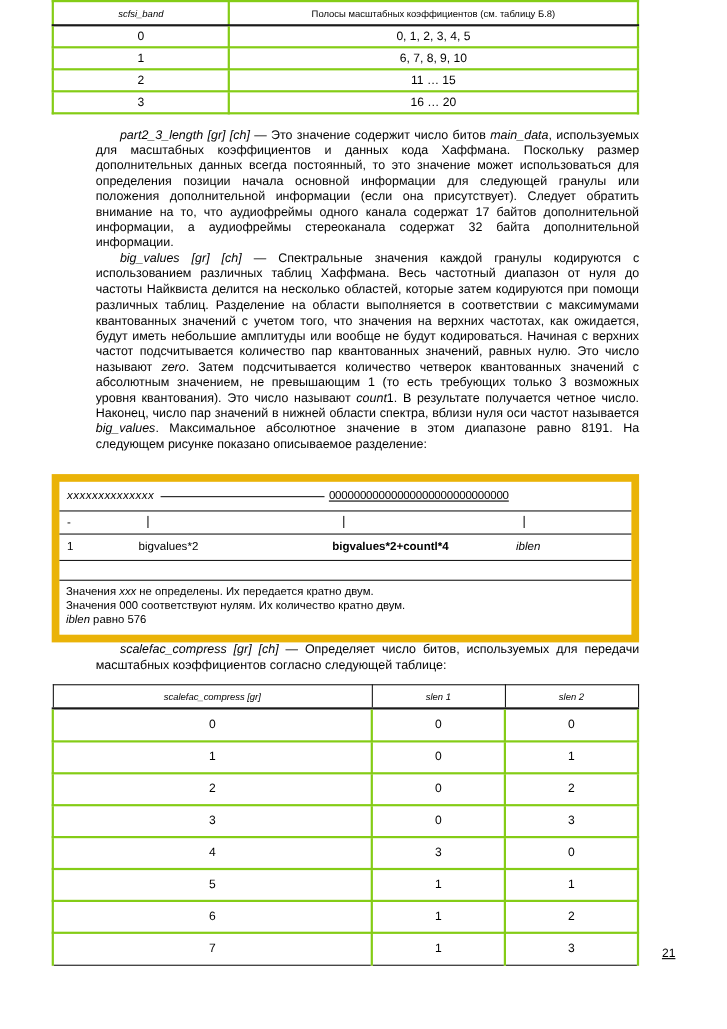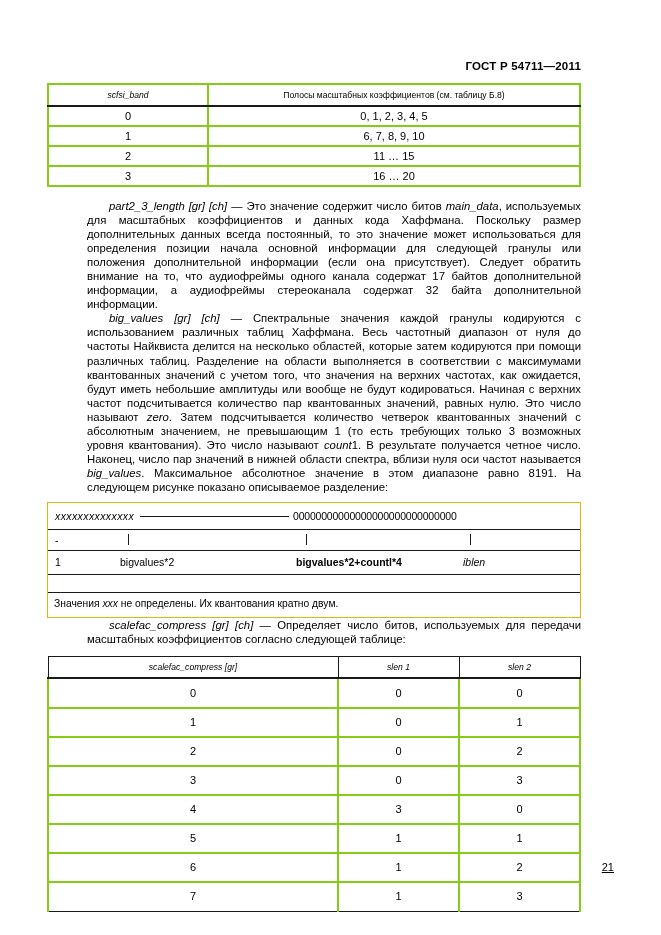--- a/index.html
+++ b/index.html
@@ -155,7 +155,6 @@
 <div class="page">
   <div class="content">
 
-    <div class="doc-header">ГОСТ Р 54711—2011</div>
 
     <table class="gost t1">
       <thead>

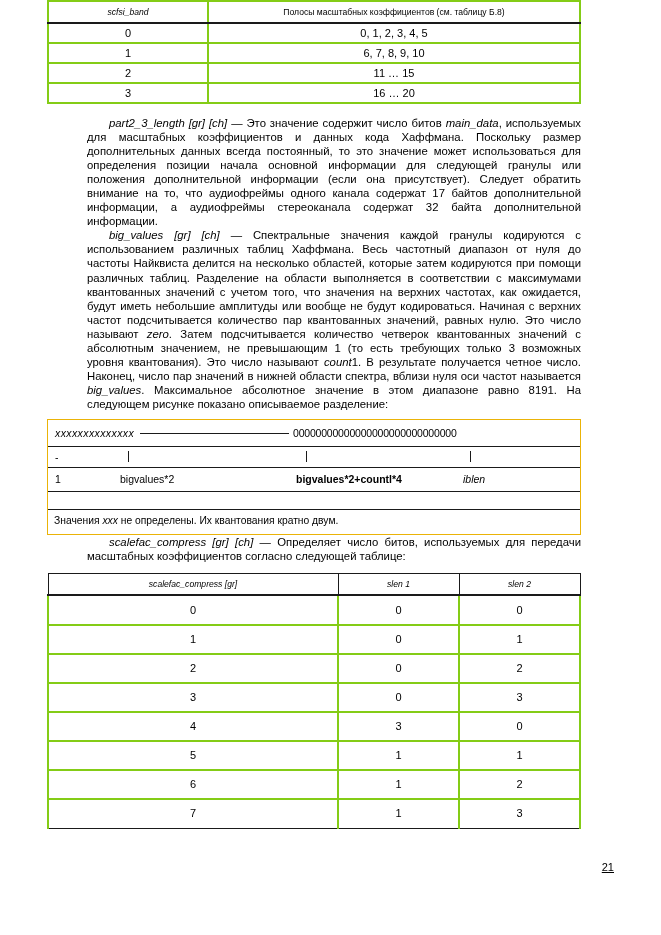--- a/index.html
+++ b/index.html
@@ -79,8 +79,8 @@
 
   
   .figure {
-    border: 1px solid #eab308;
-    margin-top: 8px;
+    border: 7px solid #eab308;
+    margin-top: 20px;
     box-sizing: border-box;
     font-size: 10.5px;
   }

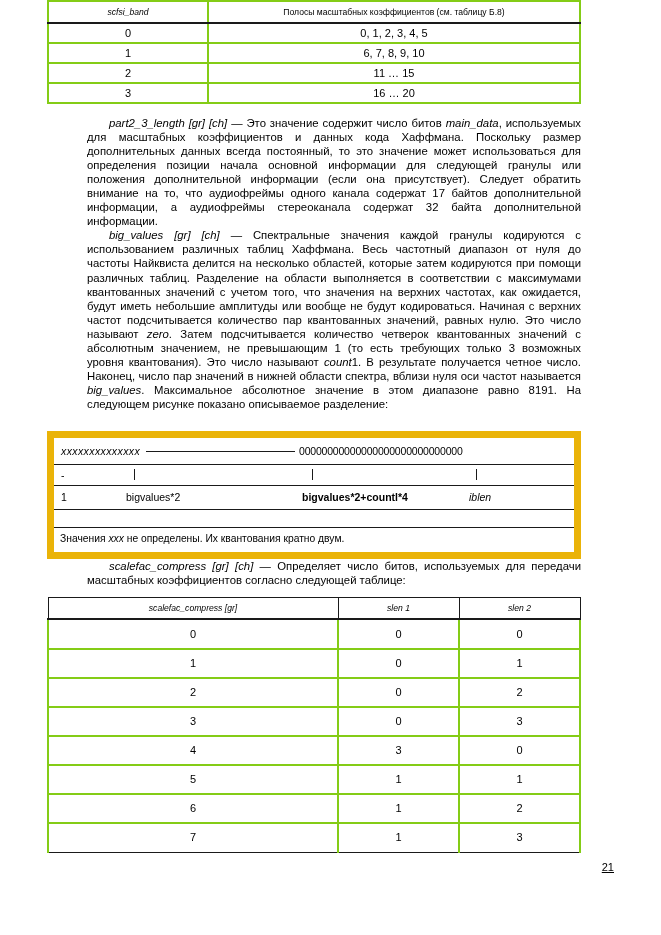--- a/index.html
+++ b/index.html
@@ -108,6 +108,7 @@
   .zeros {
     letter-spacing: -0.2px;
     font-size: 10.5px;
+    text-decoration: underline;
   }
   .dashline {
     position: absolute;

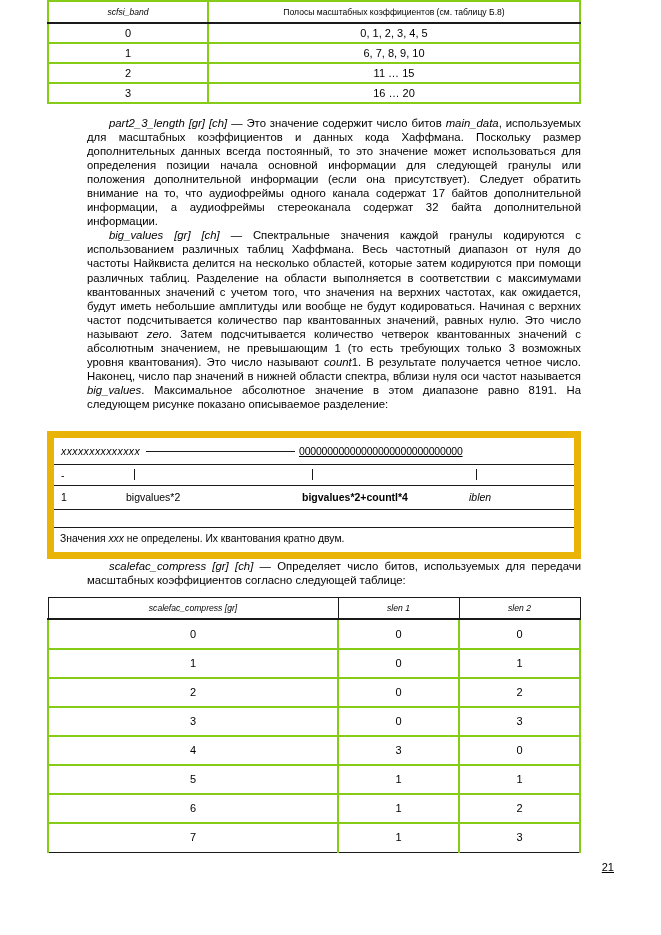--- a/index.html
+++ b/index.html
@@ -217,7 +217,7 @@
       <div class="fig-row r4"></div>
 
       <div class="fig-notes">
-        <div><span>Значения </span><span class="i">xxx</span><span> не определены. Их квантования кратно двум.</span></div>
+        <div><span>Значения </span><span class="i">xxx</span><span> не определены. Их передается кратно двум.</span></div>
       </div>
     </div>
 

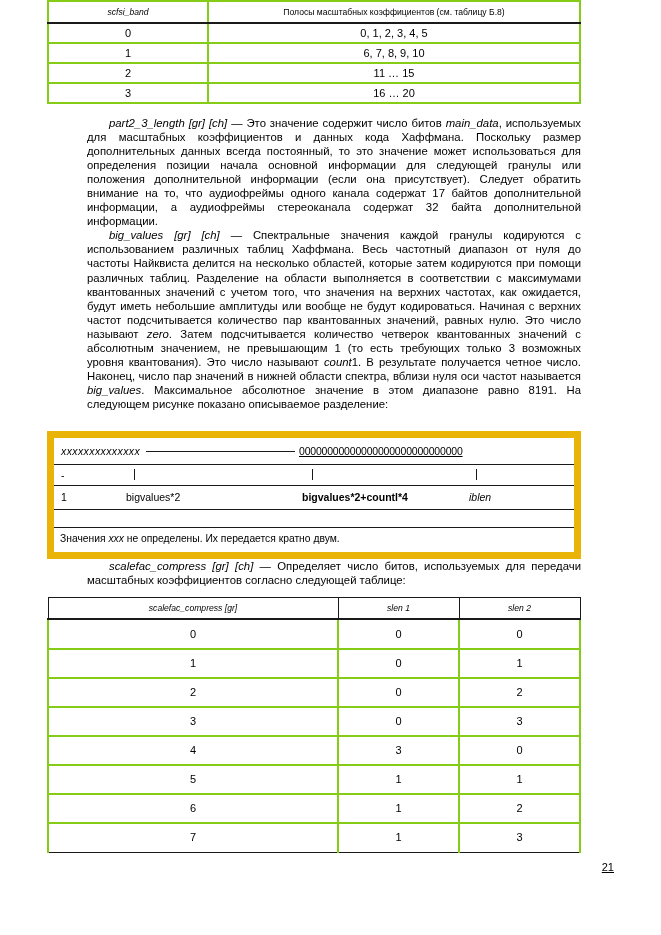--- a/index.html
+++ b/index.html
@@ -218,6 +218,7 @@
 
       <div class="fig-notes">
         <div><span>Значения </span><span class="i">xxx</span><span> не определены. Их передается кратно двум.</span></div>
+        <div>Значения 000 соответствуют нулям. Их количество кратно двум.</div>
       </div>
     </div>
 

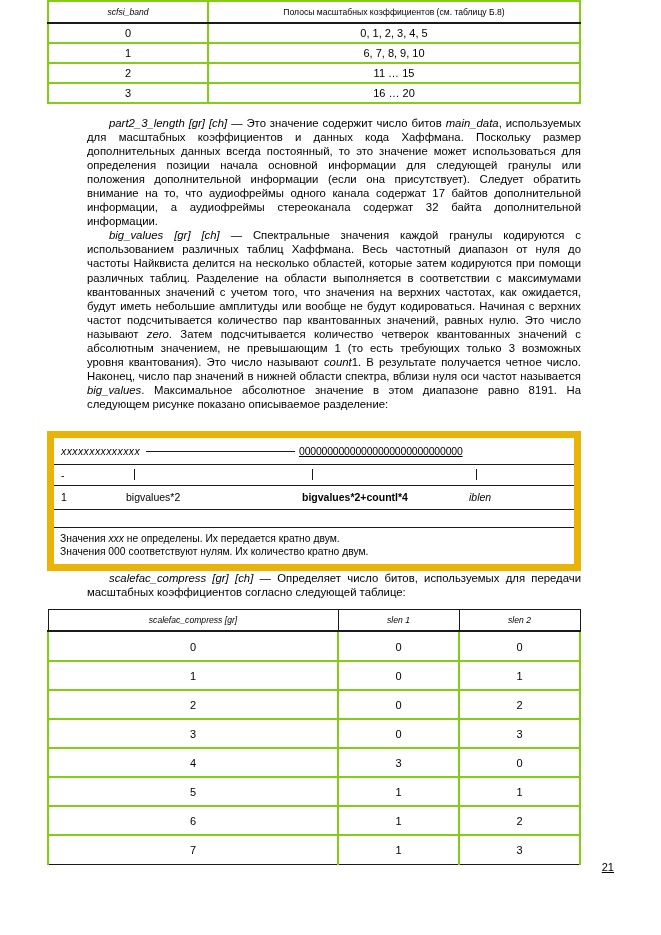--- a/index.html
+++ b/index.html
@@ -219,6 +219,7 @@
       <div class="fig-notes">
         <div><span>Значения </span><span class="i">xxx</span><span> не определены. Их передается кратно двум.</span></div>
         <div>Значения 000 соответствуют нулям. Их количество кратно двум.</div>
+        <div><span class="i">iblen</span><span> равно 576</span></div>
       </div>
     </div>
 

